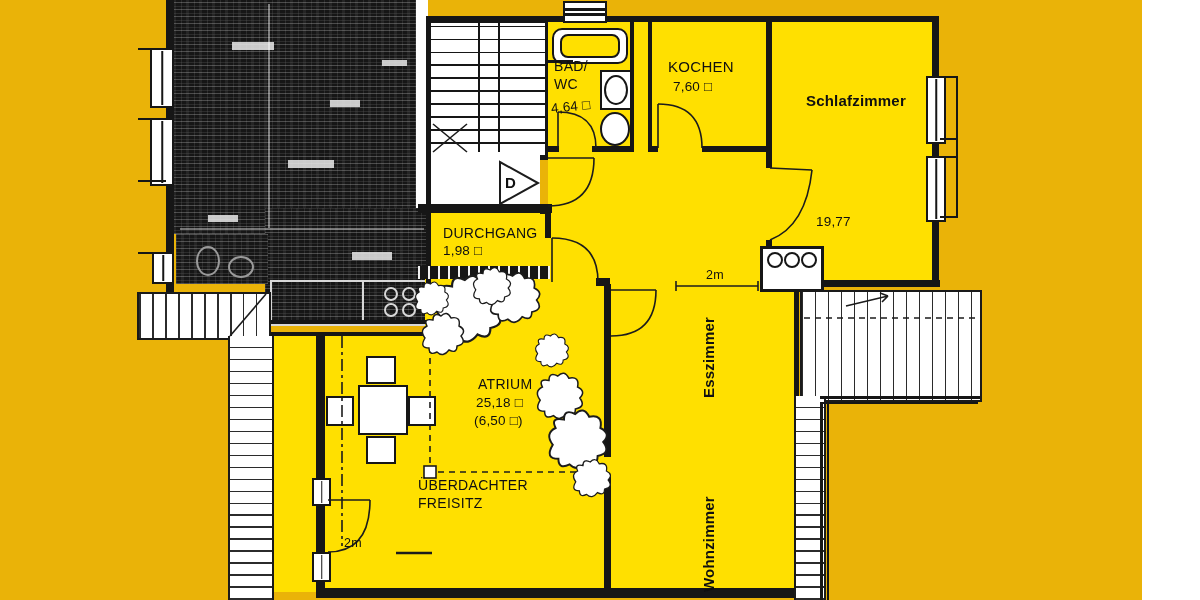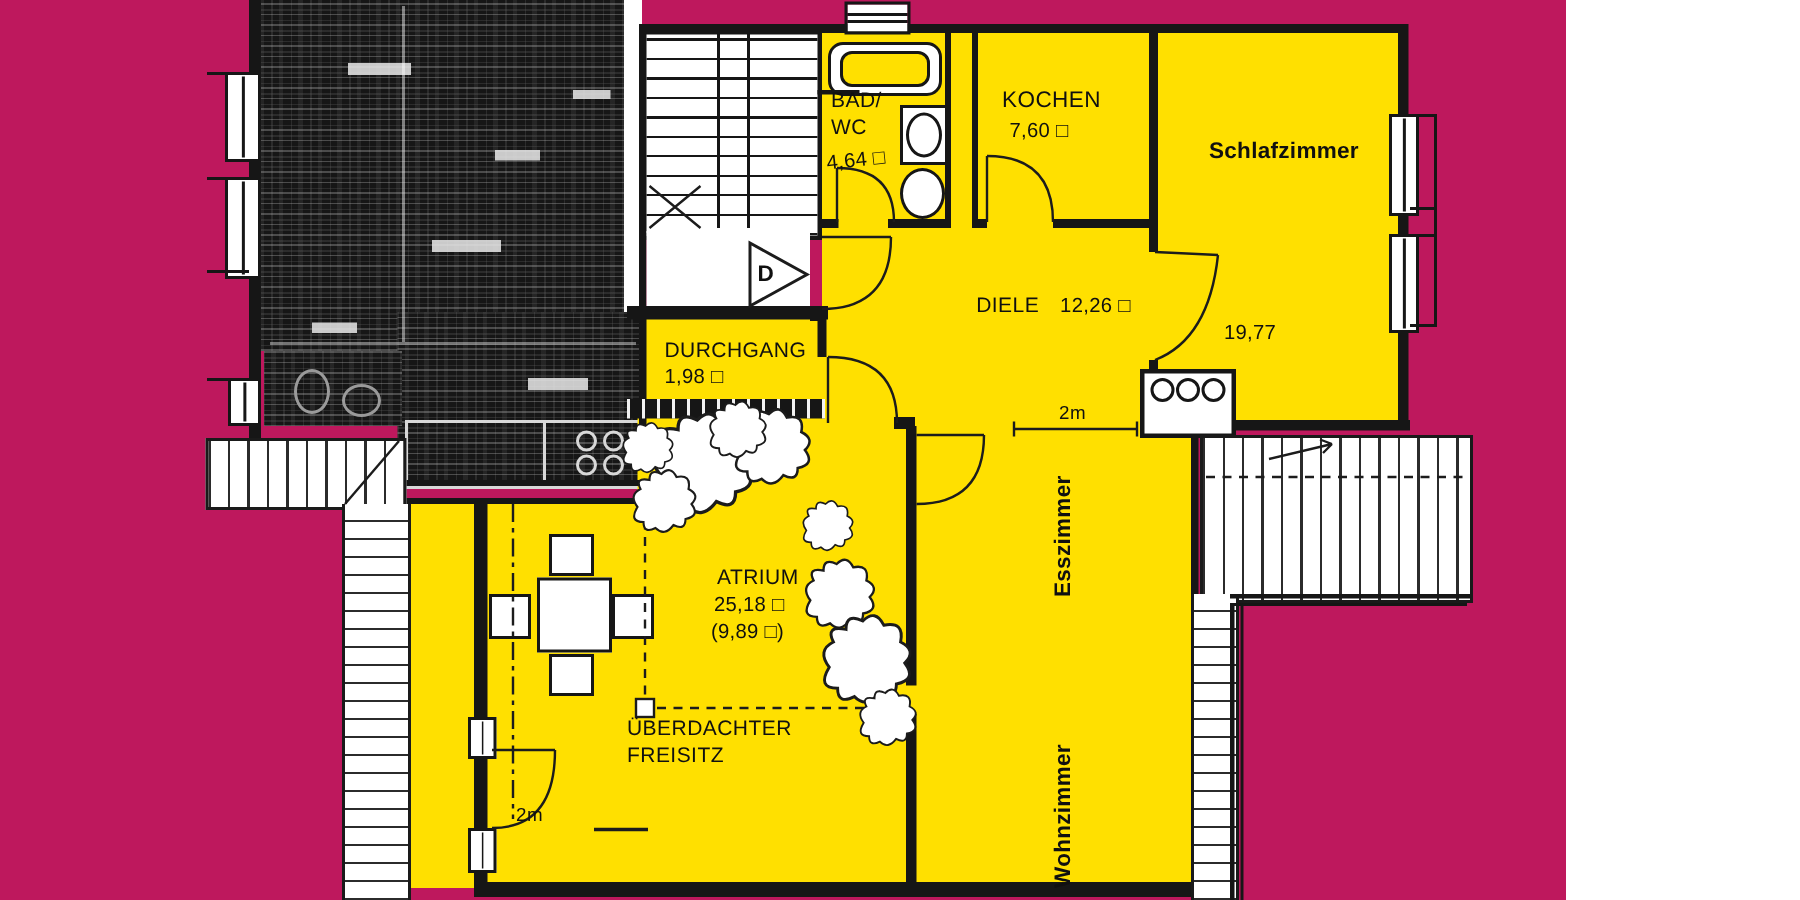--- a/index.html
+++ b/index.html
@@ -3,7 +3,7 @@
 <meta charset="utf-8">
 <style>
   html,body{margin:0;padding:0;background:#ffffff;}
-  #plan{position:relative;width:1044px;height:600px;background:#be185d;overflow:hidden;
+  #plan{position:relative;width:1142px;height:600px;background:#eab308;overflow:hidden;
         font-family:"Liberation Sans",sans-serif;}
   .abs{position:absolute;}
   .yellow{position:absolute;background:#ffe000;}

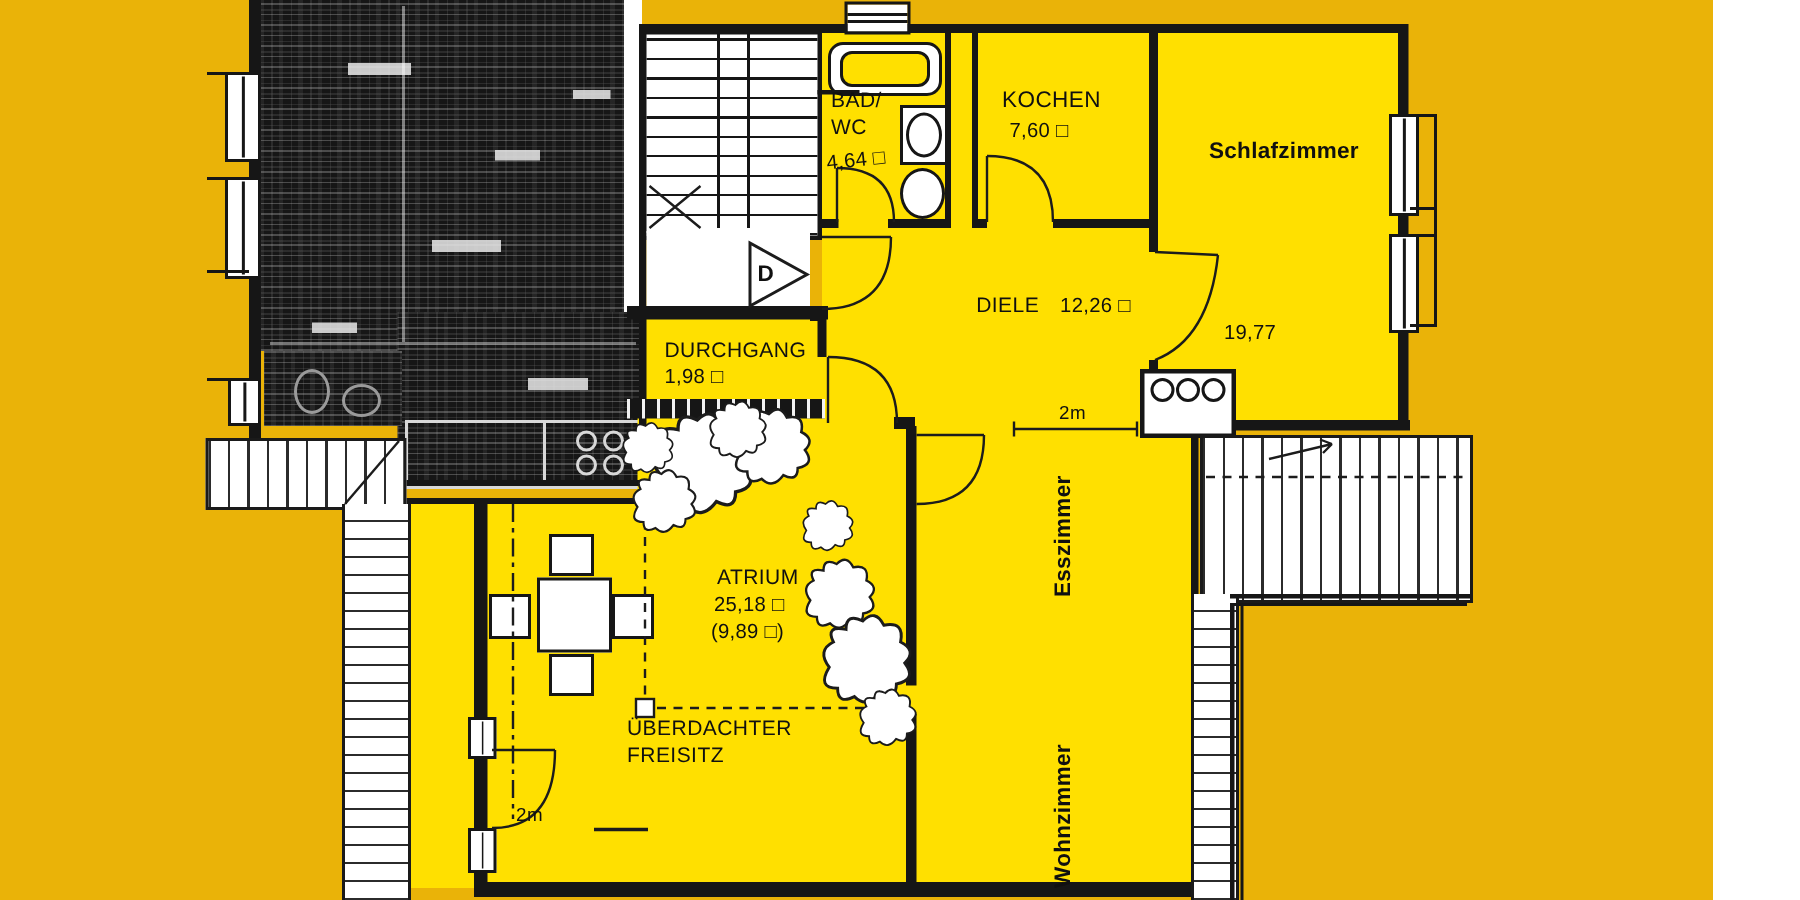--- a/index.html
+++ b/index.html
@@ -233,9 +233,6 @@
   <div class="lbl bold" style="left:806px;top:92px">Schlafzimmer</div>
   <div class="lbl num" style="left:816px;top:214px">19,77</div>
 
-  <div class="lbl" style="left:634px;top:179px">
-    <span>DIELE</span><span style="display:inline-block;width:14px"></span><span class="num">12,26 □</span>
-  </div>
 
   <div class="lbl" style="left:443px;top:225px">DURCHGANG</div>
   <div class="lbl num" style="left:443px;top:243px">1,98 □</div>

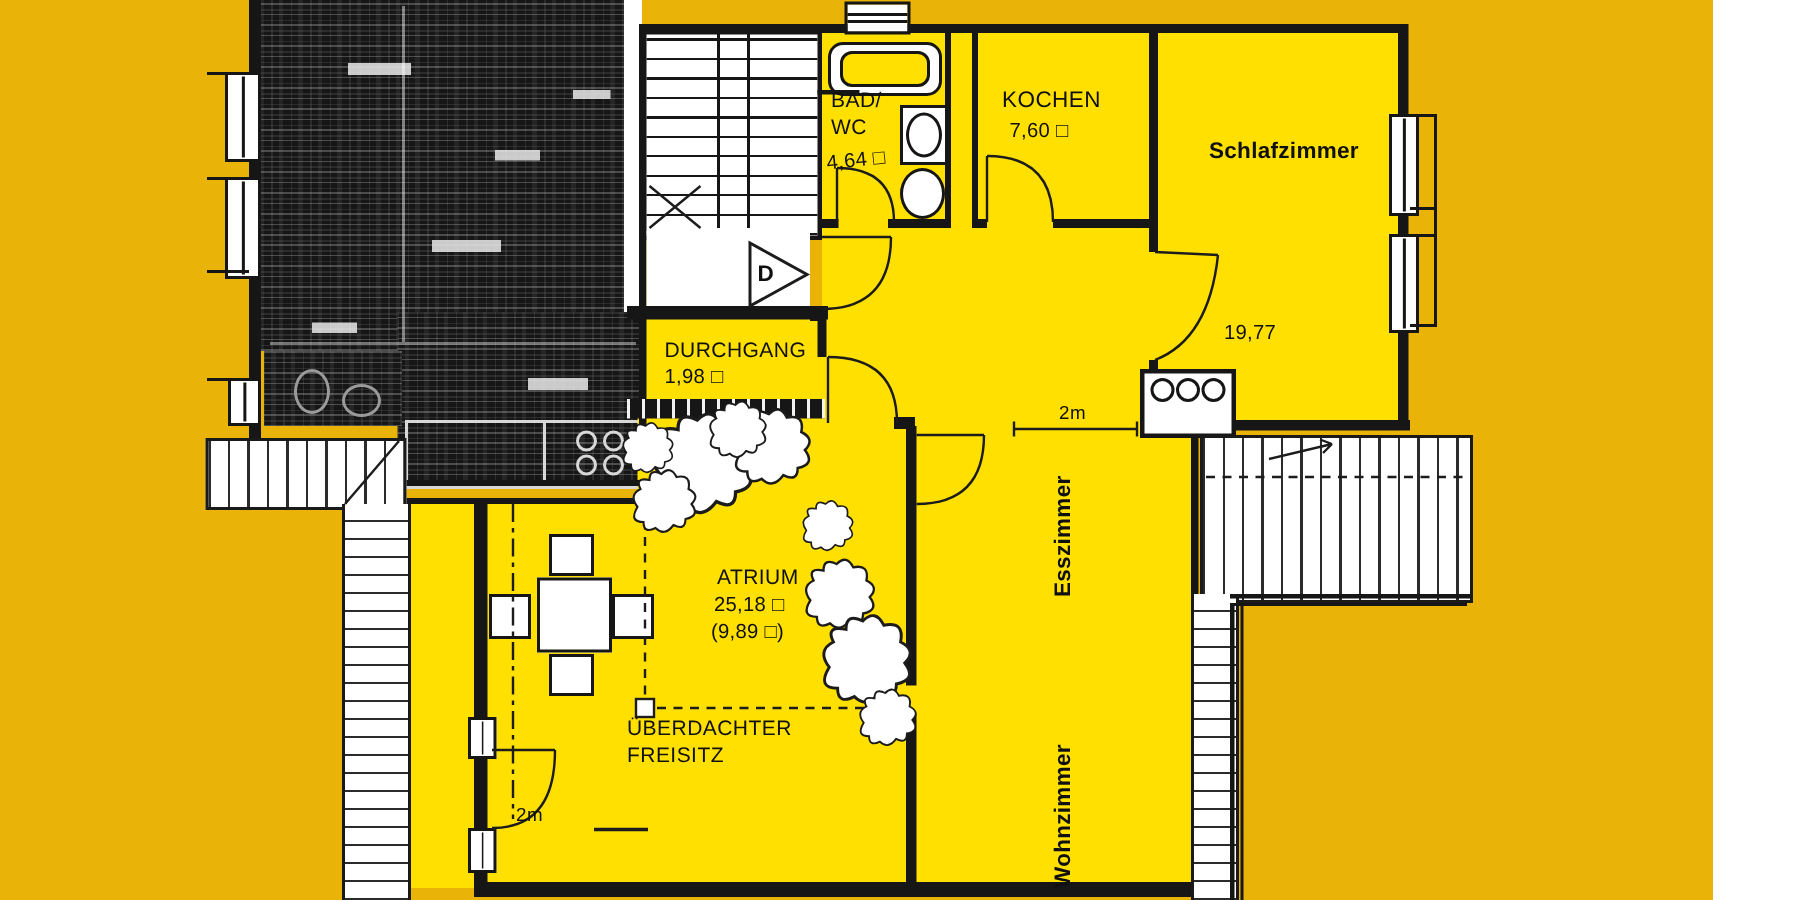--- a/index.html
+++ b/index.html
@@ -239,7 +239,7 @@
 
   <div class="lbl" style="left:478px;top:376px">ATRIUM</div>
   <div class="lbl num" style="left:476px;top:395px">25,18 □</div>
-  <div class="lbl num" style="left:474px;top:413px">(9,89 □)</div>
+  <div class="lbl num" style="left:474px;top:413px">(6,50 □)</div>
 
   <div class="lbl" style="left:418px;top:477px">ÜBERDACHTER</div>
   <div class="lbl" style="left:418px;top:495px">FREISITZ</div>

